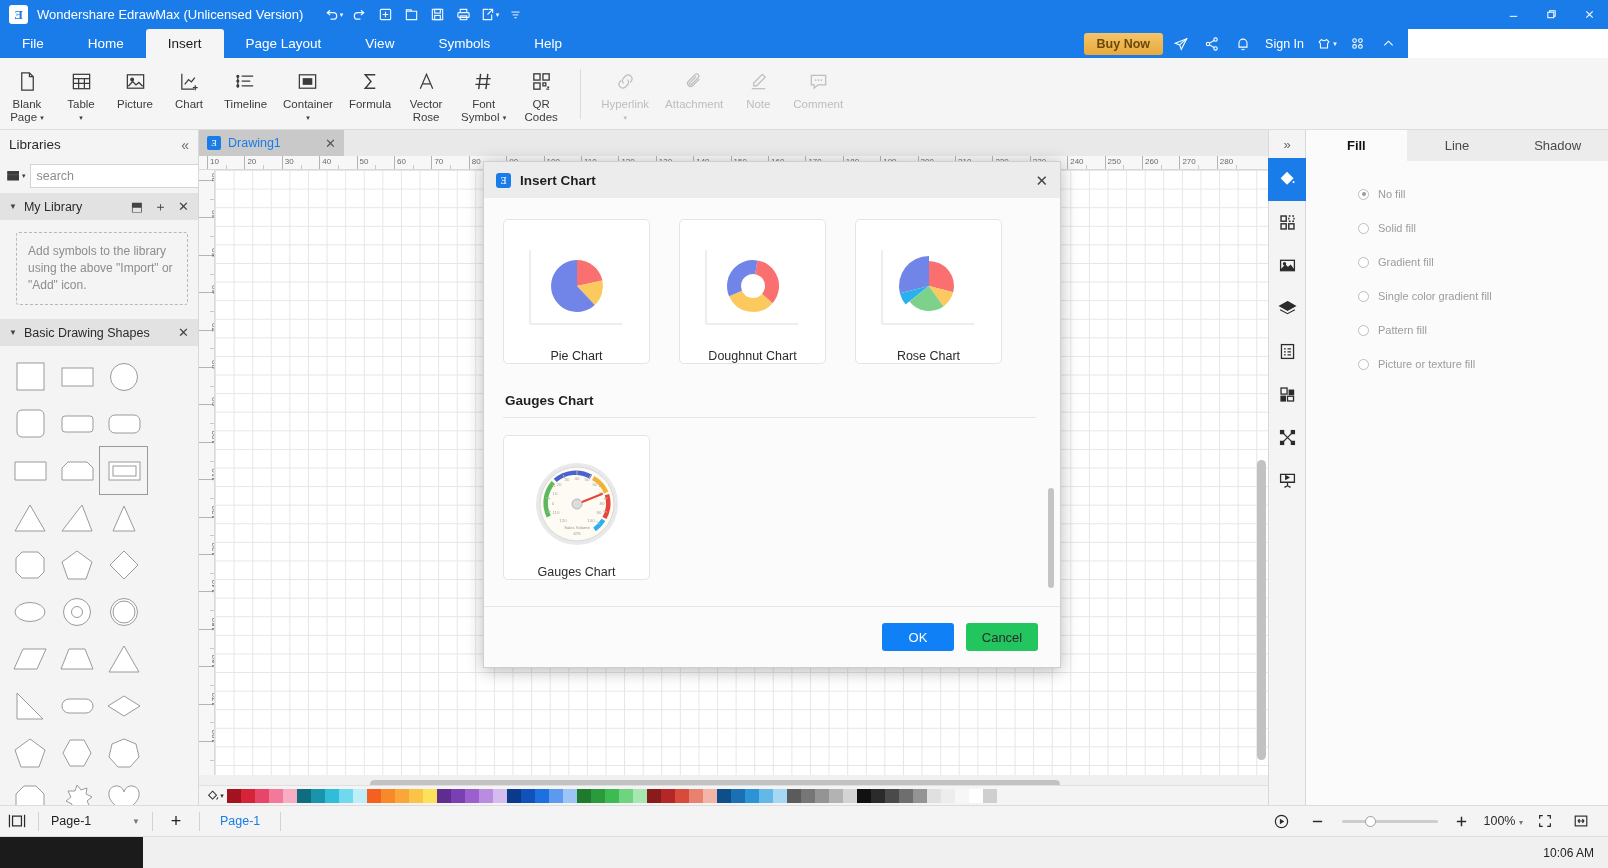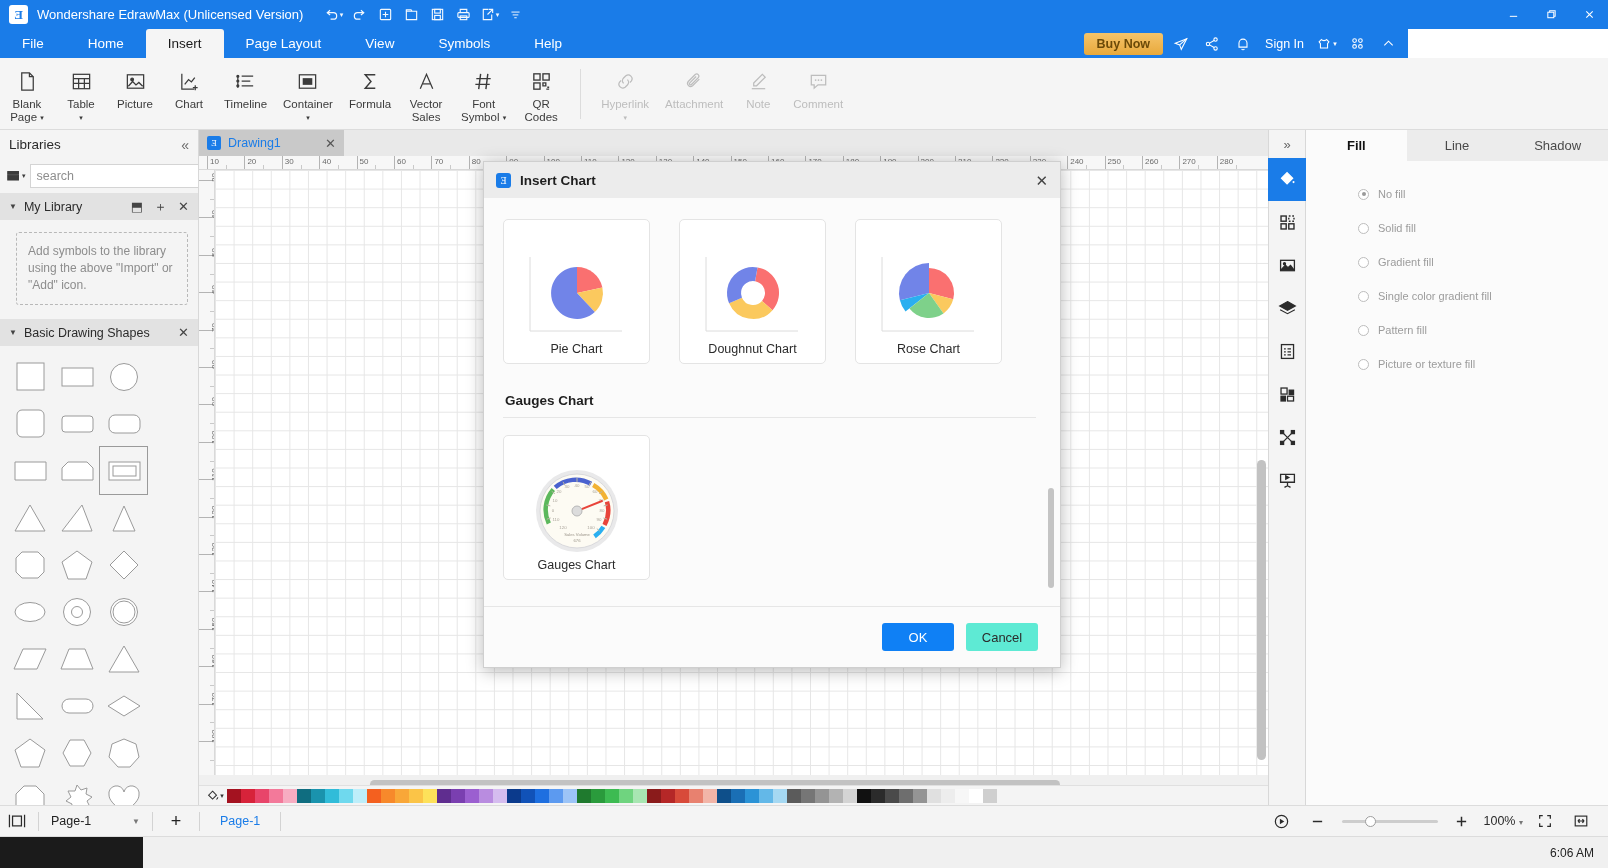--- a/index.html
+++ b/index.html
@@ -351,7 +351,7 @@
             <path d="M8 14.5h8"></path>
           </svg>
         </div>
-      <div class="lbl"><span>Vector</span><br><span>Sales</span></div>
+      <div class="lbl"><span>Vector</span><br><span>Rose</span></div>
     </div>
     <div class="rb">
       <div class="ic">

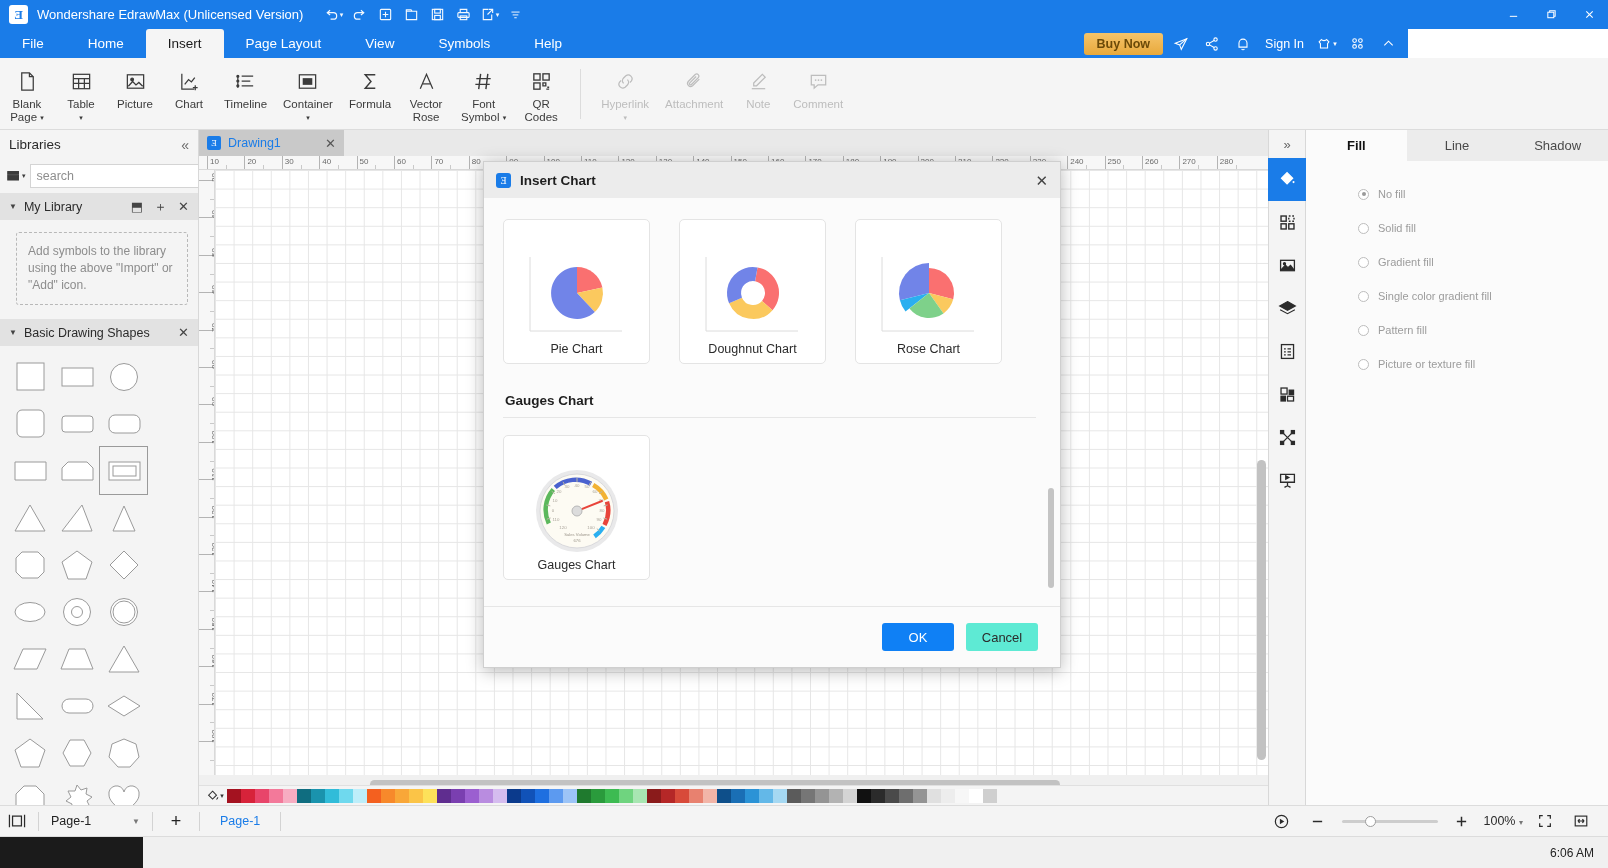--- a/index.html
+++ b/index.html
@@ -130,7 +130,7 @@
   .dlg-close{margin-left:auto;color:#444;font-size:15px;cursor:pointer;line-height:1;}
   .dlg-scroll{flex:1;position:relative;overflow:hidden;padding:21px 24px 0 19px;}
   .cards{display:flex;gap:29px;}
-  .card{width:147px;height:145px;border:1px solid #e4e4e4;border-radius:5px;background:#fff;display:flex;flex-direction:column;align-items:center;justify-content:center;padding-top:20px;cursor:pointer;}
+  .card{width:147px;height:145px;border:1px solid #e4e4e4;border-radius:5px;background:#fff;display:flex;flex-direction:column;align-items:center;justify-content:space-between;padding-top:20px;cursor:pointer;}
   .card .thumb{height:95px;display:flex;align-items:center;justify-content:center;}
   .card .cap{font-size:12.5px;color:#2b2b2b;}
   .sec-title{font-size:13.5px;font-weight:bold;color:#1f1f1f;margin:29px 0 0 2px;}

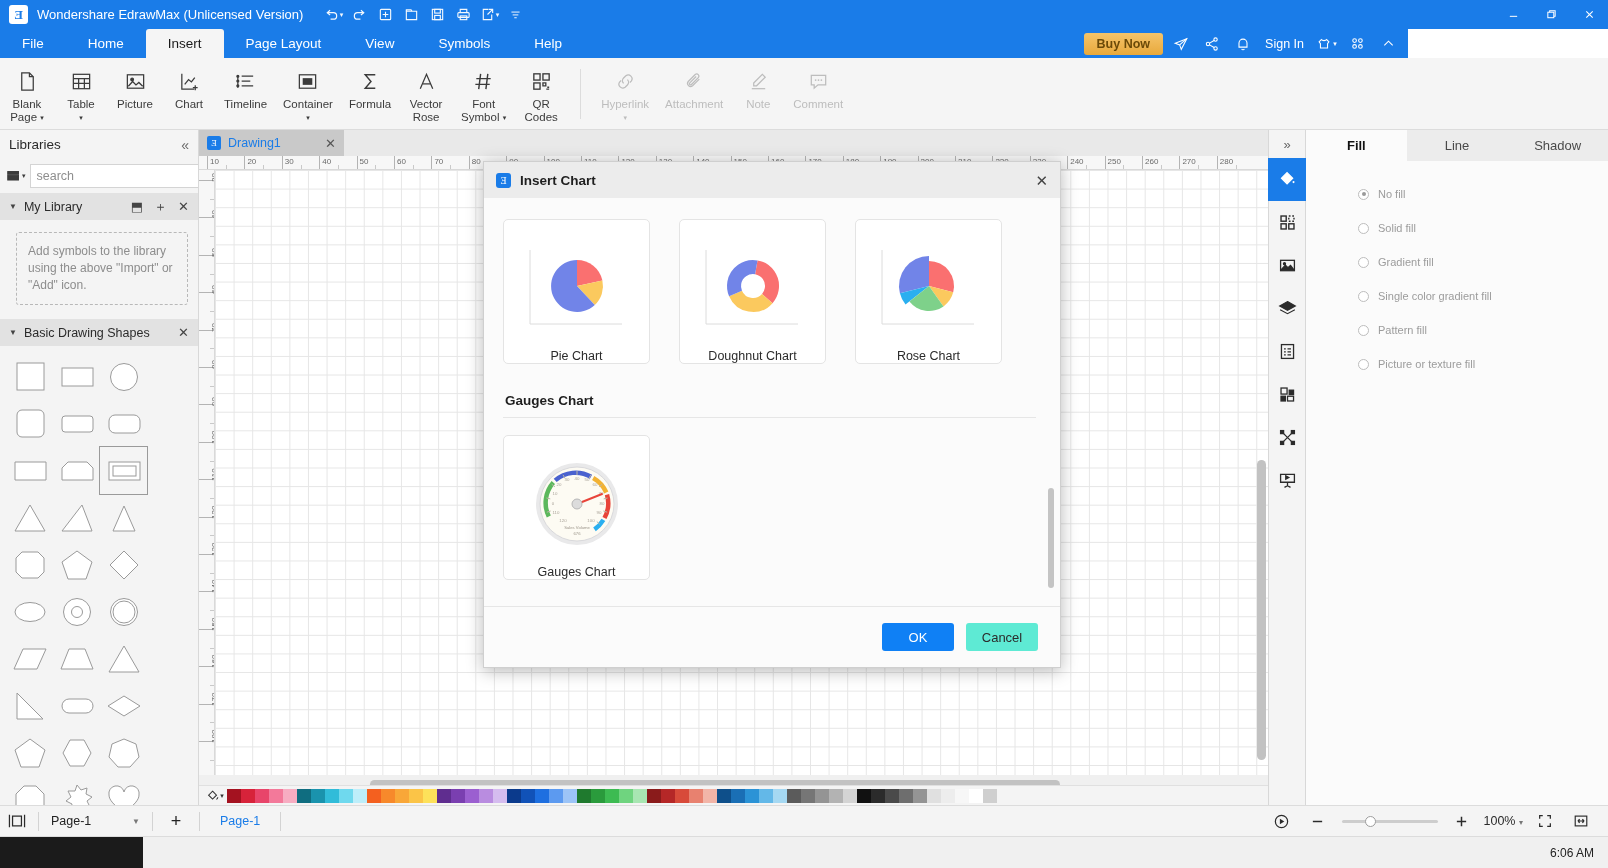--- a/index.html
+++ b/index.html
@@ -139,7 +139,7 @@
   .dlg-foot{height:61px;border-top:1px solid #e6e6e6;display:flex;align-items:center;justify-content:flex-end;padding-right:22px;gap:12px;}
   .btn{width:72px;height:28px;border-radius:3px;font-size:13px;display:flex;align-items:center;justify-content:center;cursor:pointer;}
   .btn-ok{background:#0f80f5;color:#fff;}
-  .btn-cancel{background:#5eead4;color:#2b2b2b;}
+  .btn-cancel{background:#22c55e;color:#2b2b2b;}
 </style>
 </head>
 <body>

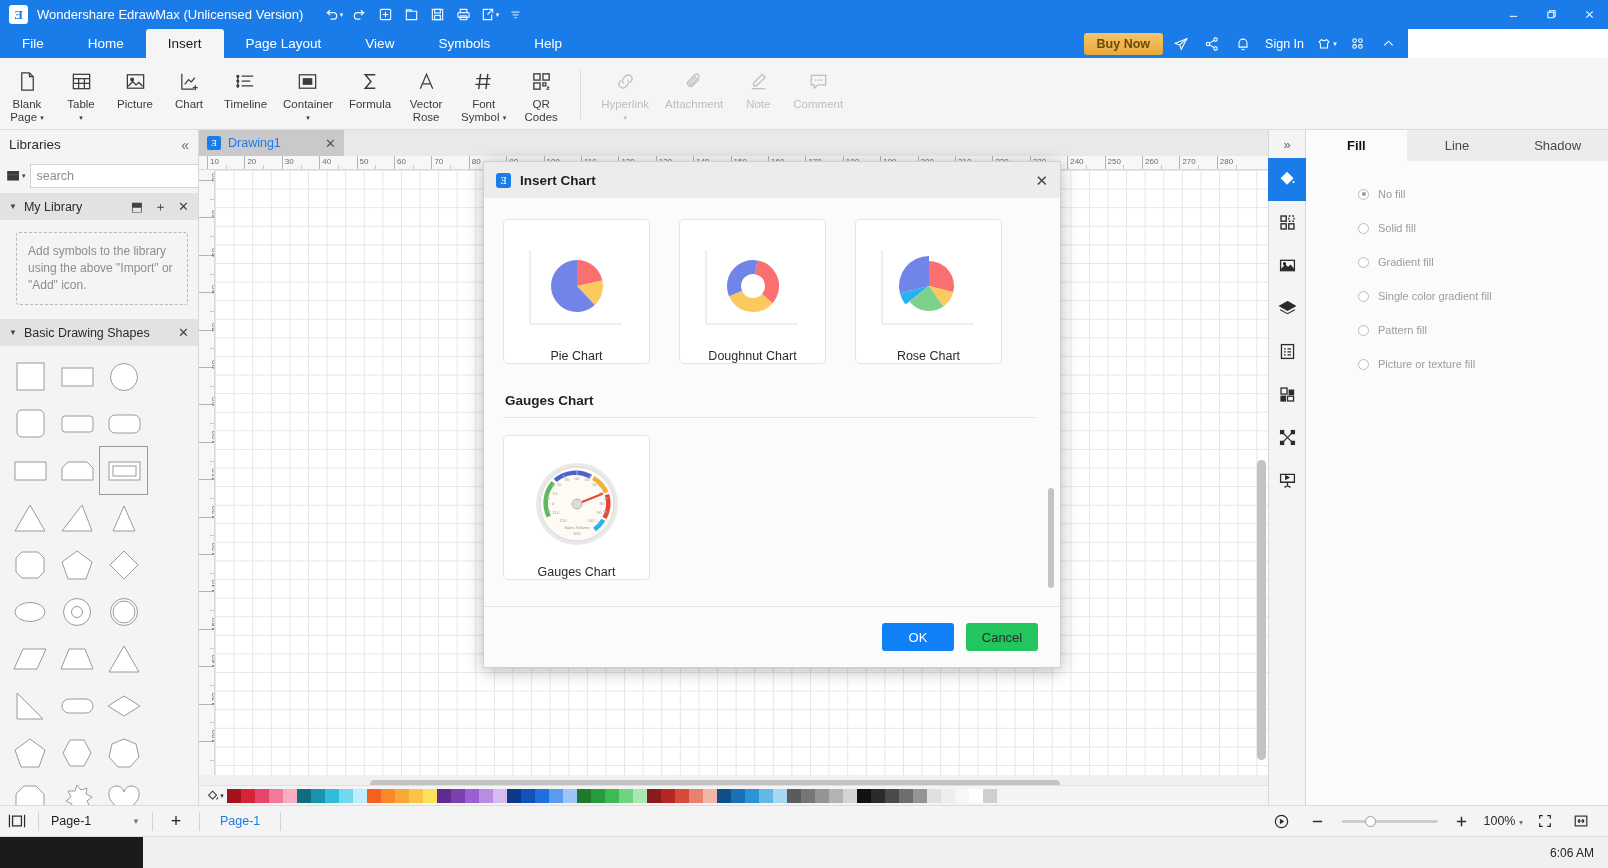--- a/index.html
+++ b/index.html
@@ -975,7 +975,7 @@
 
   <div class="taskbar">
     <div class="tb-black"></div>
-    <div class="tb-time">6:06 AM</div>
+    <div class="tb-time">10:06 AM</div>
   </div>
 
   <div class="overlay">

